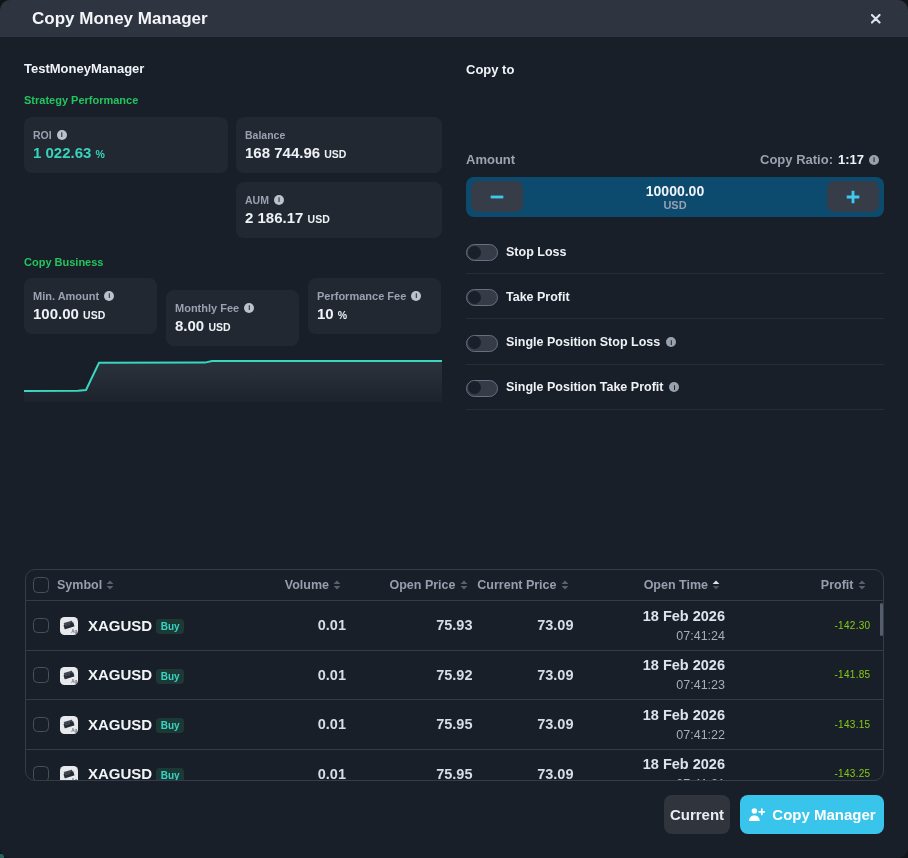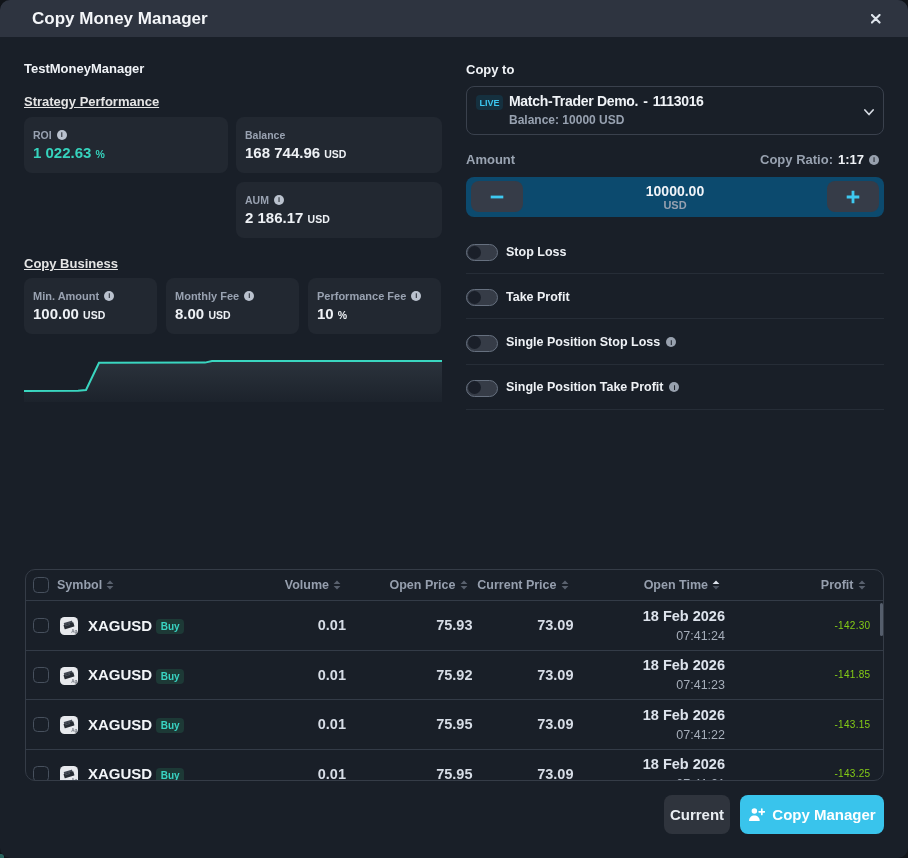--- a/index.html
+++ b/index.html
@@ -12,7 +12,7 @@
 .hd .ttl { position:absolute; left:32px; top:9px; font-size:17px; font-weight:700; color:#f4f6f9; }
 .hd svg.x { position:absolute; right:27.5px; top:14px; }
 .lab-w { font-size:13px; font-weight:700; color:#f0f3f7; }
-.lab-g { font-size:13px; font-weight:700; color:#e5e5e5;text-decoration:underline; }
+.lab-g { font-size:11px; font-weight:700; color:#22c55e; }
 .card { position:absolute; height:56px; background:#222831; border-radius:8px; padding:12px 0 0 9px; }
 .clab { font-size:10.5px; line-height:12px; font-weight:700; color:#99a2b1; display:flex; align-items:center; gap:5px; }
 .cval { font-size:15px; font-weight:700; color:#eef1f5; margin-top:3px; }

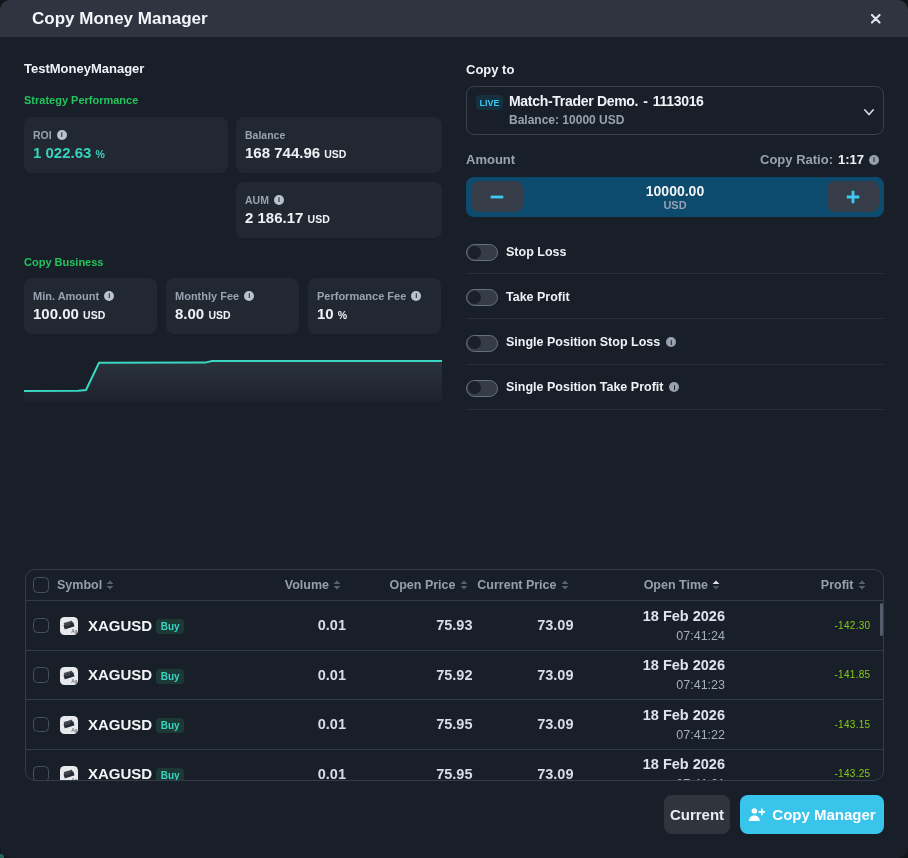--- a/index.html
+++ b/index.html
@@ -120,14 +120,6 @@
   </svg>
 
   <div class="lab-w" style="position:absolute;left:466px;top:62px;">Copy to</div>
-  <div id="dd">
-    <span class="live">LIVE</span>
-    <span class="ddt">Match-Trader Demo. <span style="margin:0 1.5px;">-</span> 1113016</span>
-    <span class="dds">Balance: 10000 USD</span>
-    <svg class="chev" width="10" height="7" viewBox="0 0 10 7">
-          <path d="M0.9 1 L5 5.5 L9.1 1" fill="none" stroke="#d4d9e1" stroke-width="1.7" stroke-linecap="round" stroke-linejoin="round"></path>
-        </svg>
-  </div>
   <div id="amt-row">
     <span class="al">Amount</span>
     <span class="ar">Copy Ratio: <b>1:17</b> <i class="nfo sm">i</i></span>

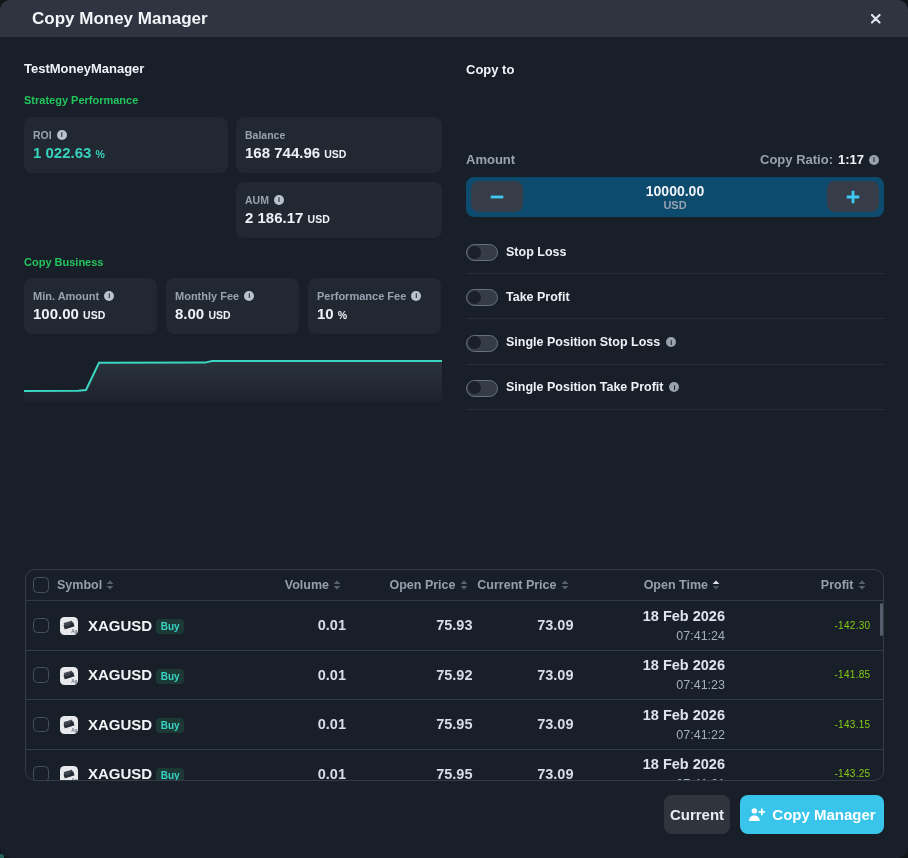--- a/index.html
+++ b/index.html
@@ -99,7 +99,7 @@
     <div class="clab" style="font-size:11px;">Min. Amount <i class="nfo">i</i></div>
     <div class="cval">100.00 <span class="unit">USD</span></div>
   </div>
-  <div class="card" style="left:166px;top:278px;width:133px;">
+  <div class="card" style="left:166px;top:290px;width:133px;">
     <div class="clab" style="font-size:11px;">Monthly Fee <i class="nfo">i</i></div>
     <div class="cval">8.00 <span class="unit">USD</span></div>
   </div>

